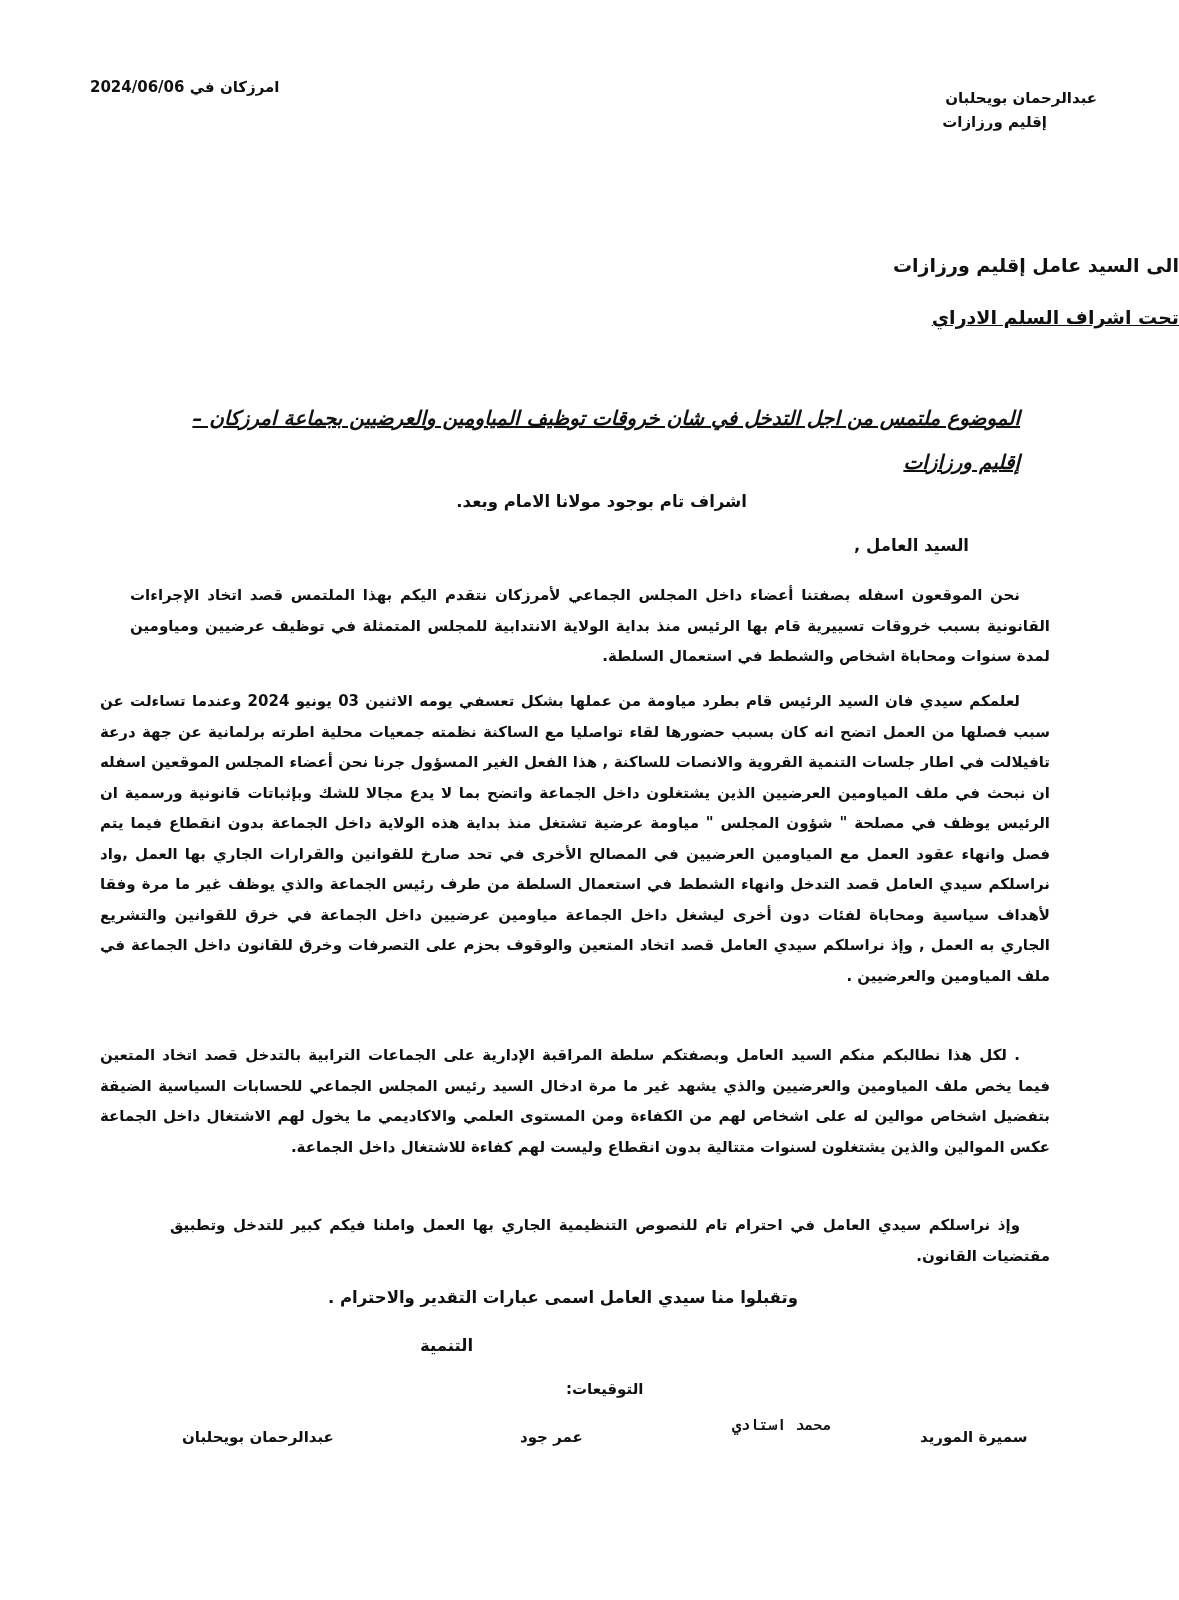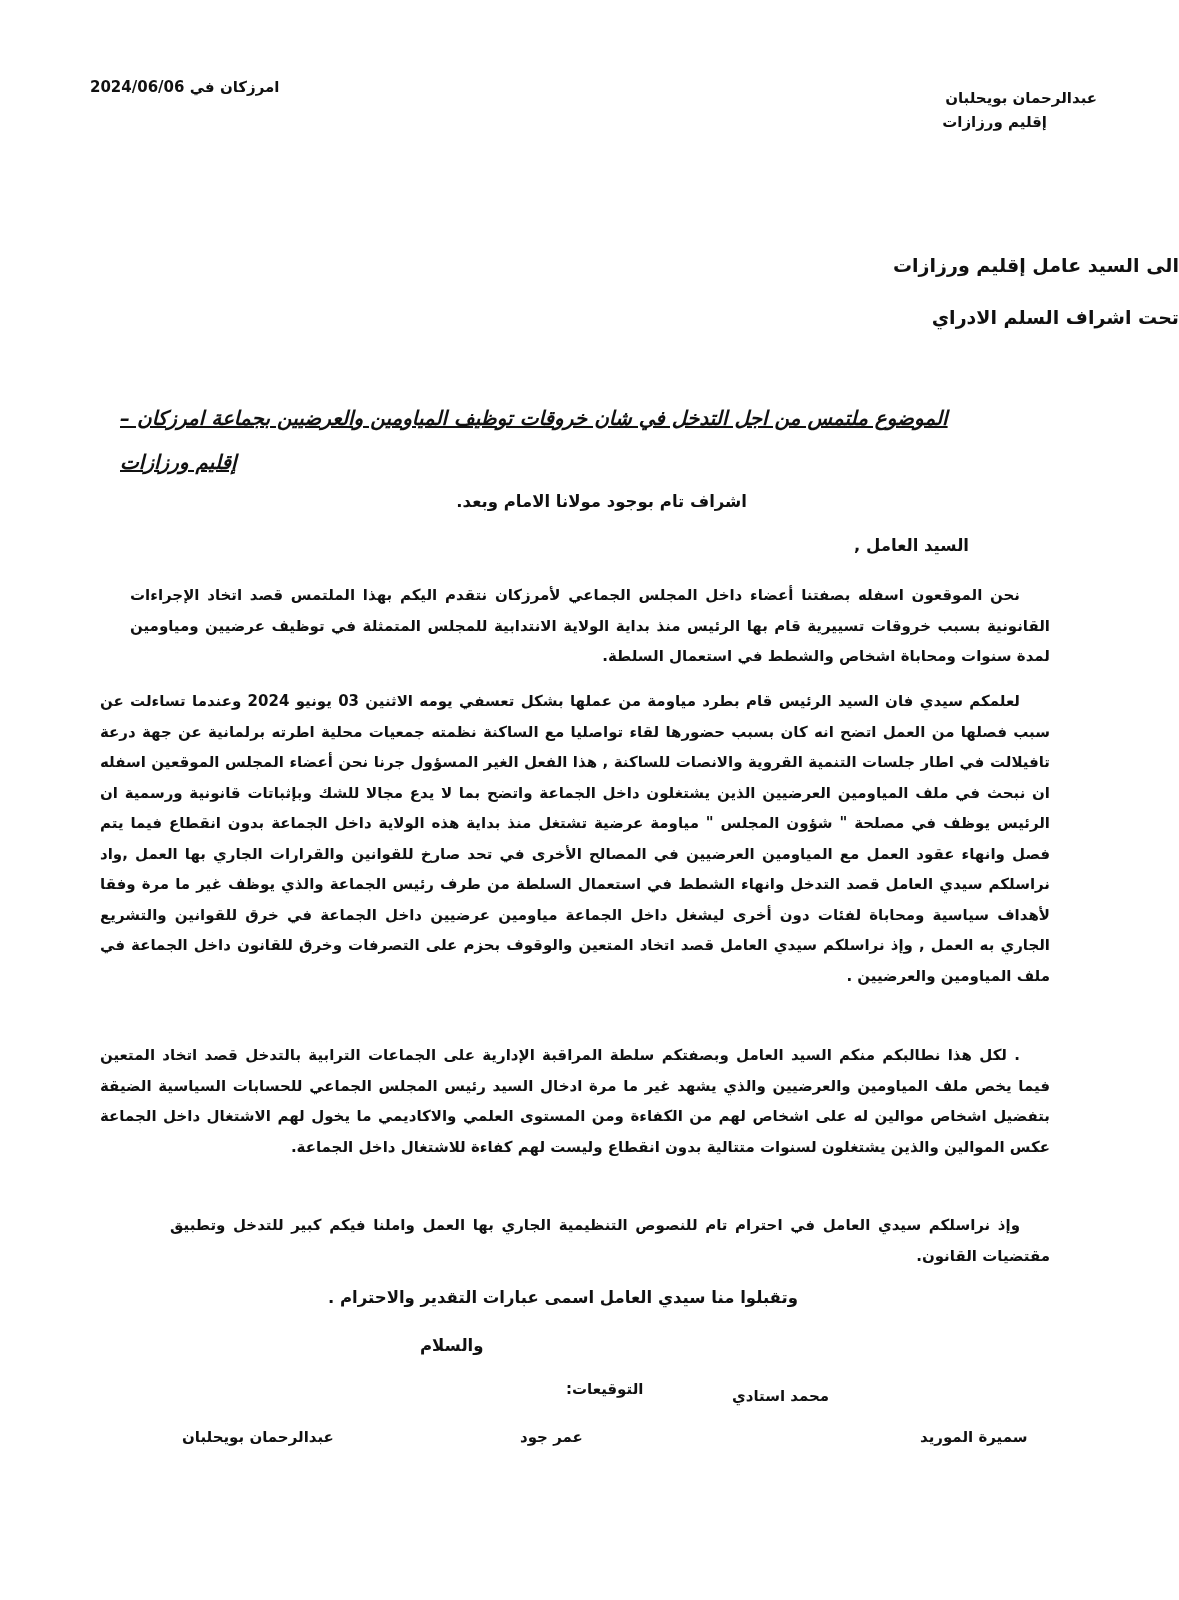--- a/index.html
+++ b/index.html
@@ -43,7 +43,7 @@
 </div>
 
 <div class="abs addr" style="top:254px;">الى السيد عامل إقليم ورزازات</div>
-<div class="abs addr" style="top:306px;">تحت اشراف السلم الادراي</div>
+<div class="abs addr" style="top:306px;text-decoration:underline;">تحت اشراف السلم الادراي</div>
 
 <div class="abs subject">
   <div>الموضوع ملتمس من اجل التدخل في شان خروقات توظيف المياومين والعرضيين بجماعة امرزكان –</div>

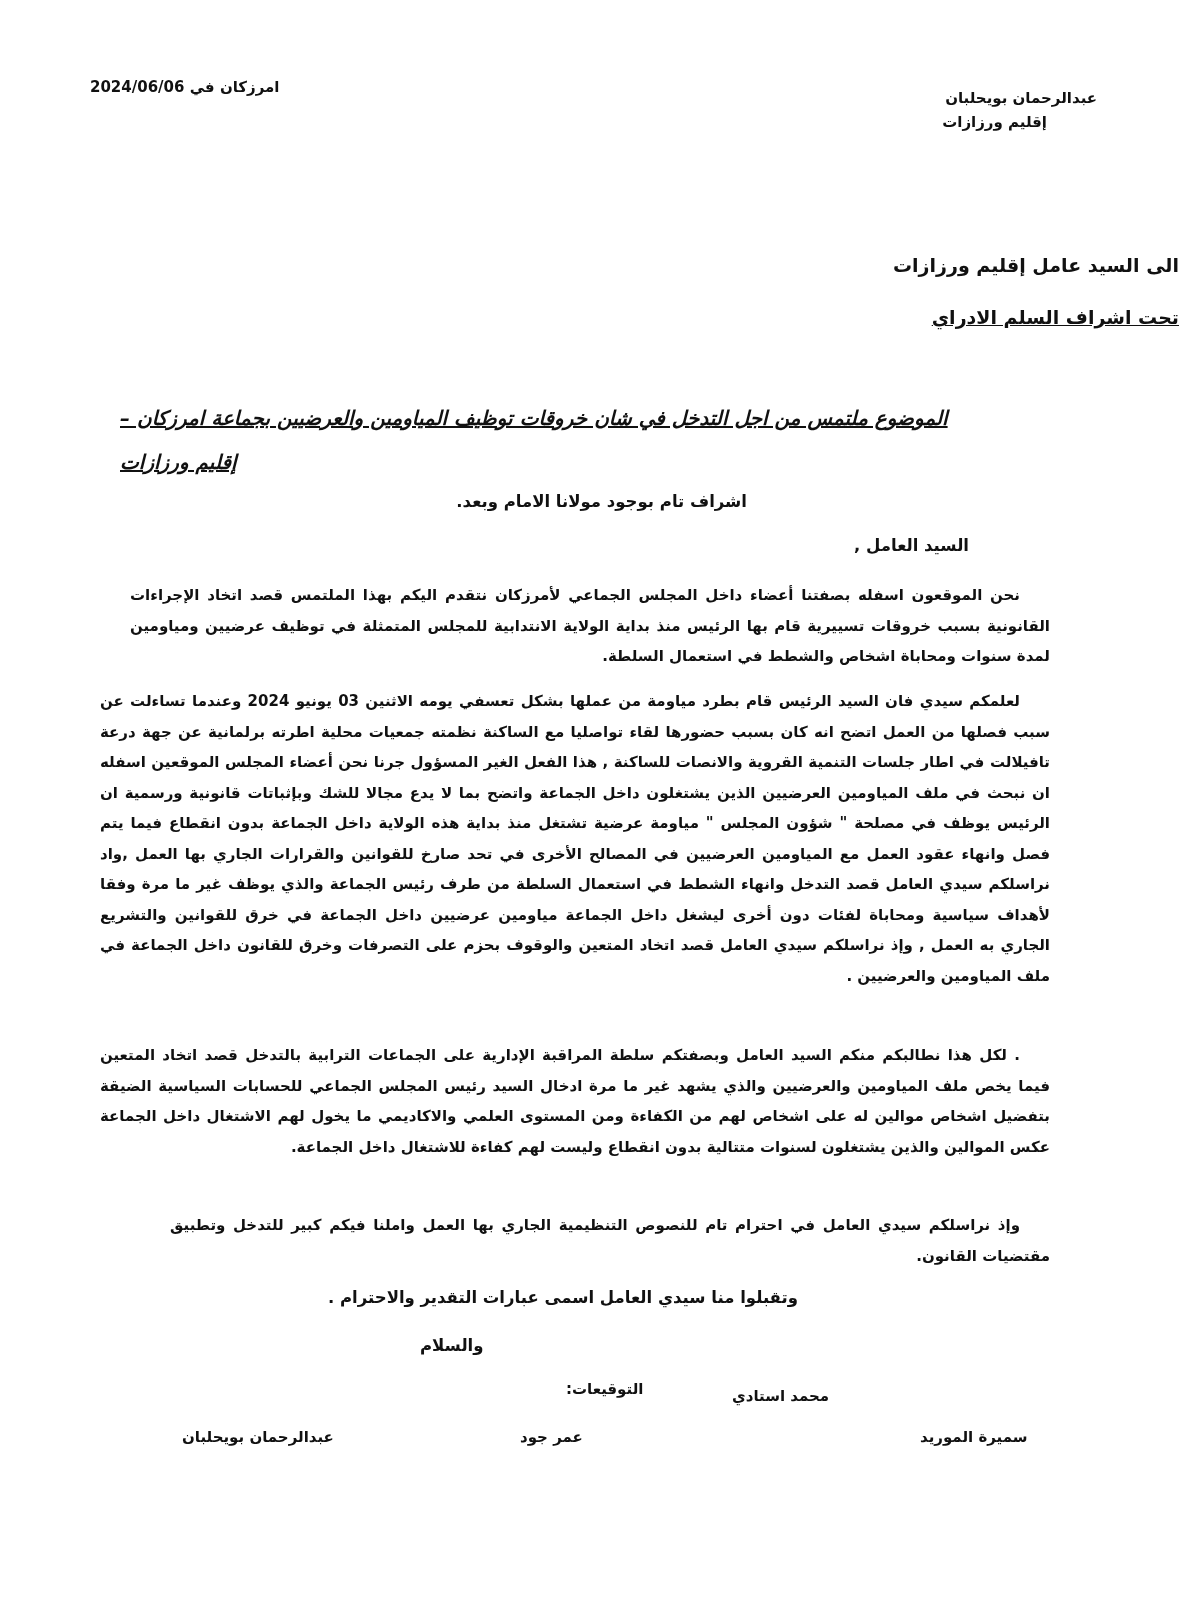--- a/index.html
+++ b/index.html
@@ -22,7 +22,7 @@
       left: 0; width: 1179px; text-align: right; font-size: 19px; font-weight: bold; direction: rtl;
     }
     .subject {
-      left: 120px; width: 900px; top: 396px; text-align: left; font-size: 20px;
+      left: 120px; width: 900px; top: 396px; text-align: right; font-size: 20px;
       font-weight: bold; font-style: italic; text-decoration: underline; line-height: 44px; direction: rtl;
     }
     .para {

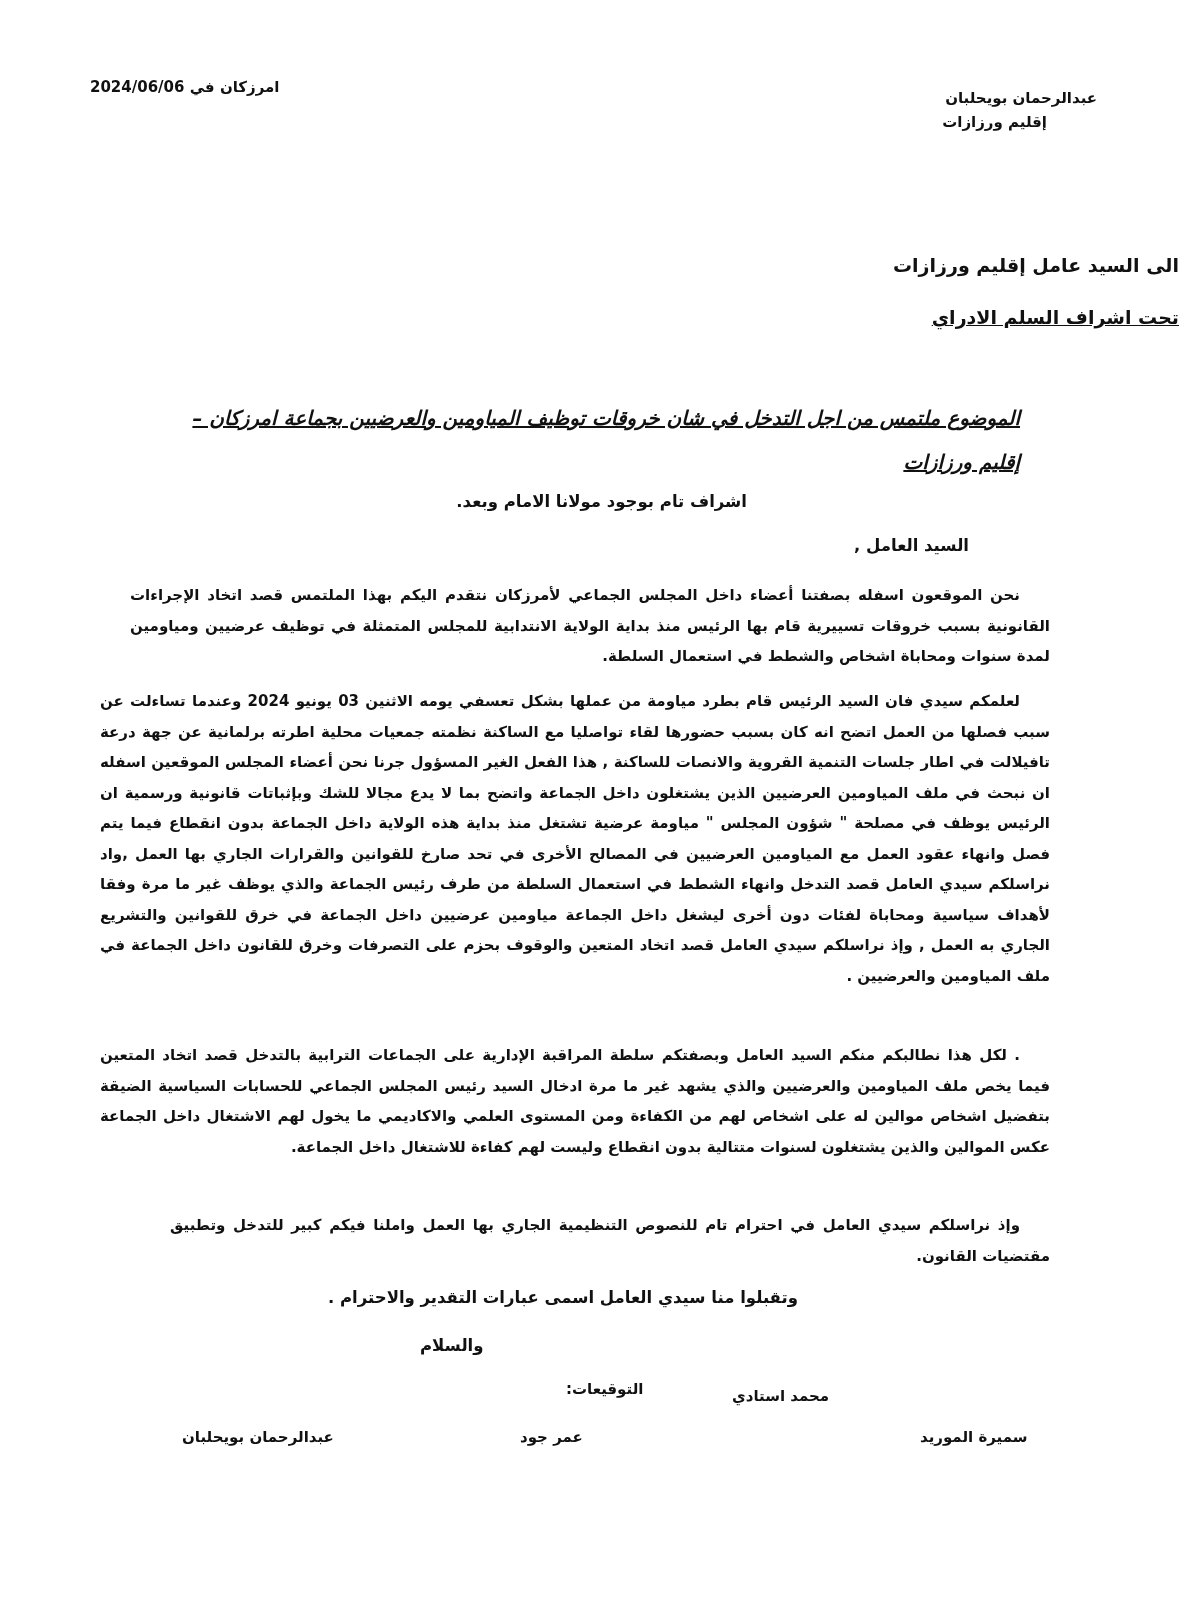--- a/index.html
+++ b/index.html
@@ -59,7 +59,7 @@
 <div class="abs para" style="top:1210px; left:170px; width:880px; text-indent:30px;">وإذ نراسلكم سيدي العامل في احترام تام للنصوص التنظيمية الجاري بها العمل واملنا فيكم كبير للتدخل وتطبيق مقتضيات القانون.</div>
 
 <div class="abs line" style="left:328px; top:1288px;">وتقبلوا منا سيدي العامل اسمى عبارات التقدير والاحترام .</div>
-<div class="abs line" style="left:420px; top:1336px;">والسلام</div>
+<div class="abs line" style="left:420px; top:1336px;">التنمية</div>
 
 <div class="abs sig" style="left:566px; top:1380px;">التوقيعات:</div>
 <div class="abs sig" style="left:920px; top:1428px;">سميرة الموريد</div>

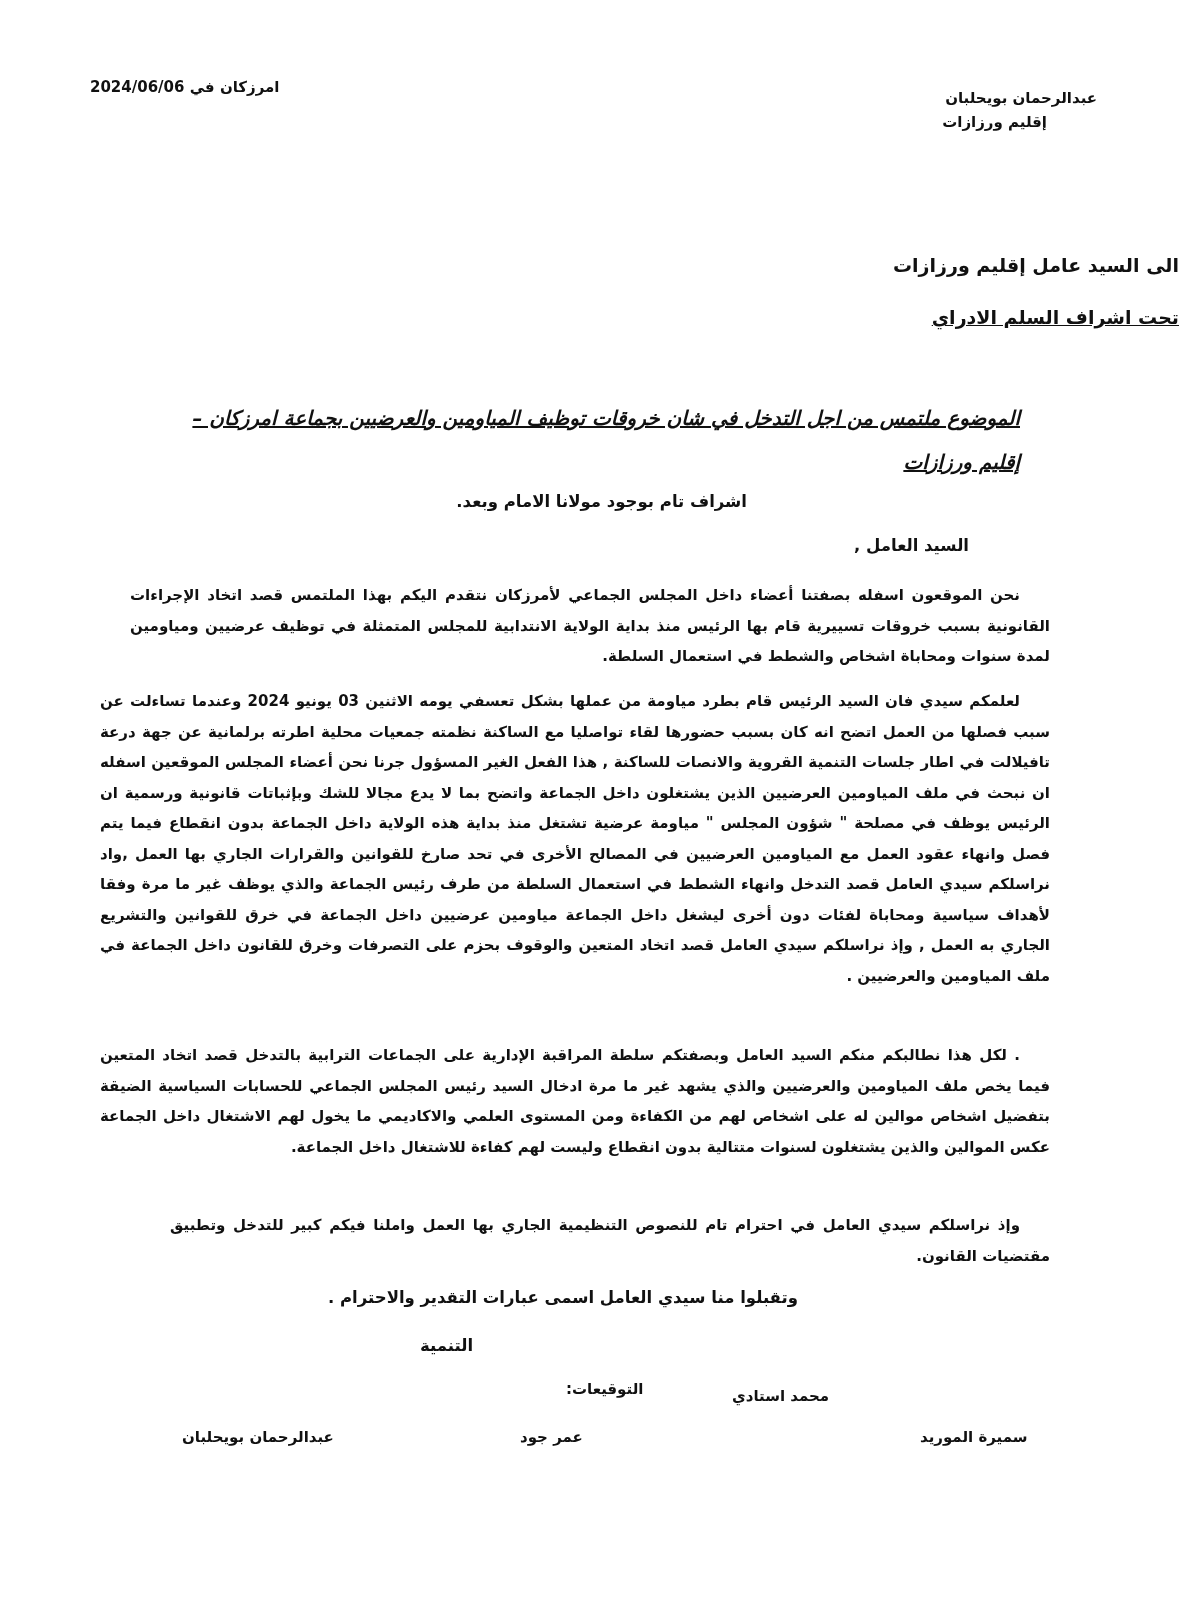--- a/index.html
+++ b/index.html
@@ -63,7 +63,7 @@
 
 <div class="abs sig" style="left:566px; top:1380px;">التوقيعات:</div>
 <div class="abs sig" style="left:920px; top:1428px;">سميرة الموريد</div>
-<div class="abs sig" style="left:732px; top:1387px;">محمد استادي</div>
+<div class="abs sig" style="left:732px; top:1416px;font-family:Liberation Mono, monospace;">محمد استادي</div>
 <div class="abs sig" style="left:520px; top:1428px;">عمر جود</div>
 <div class="abs sig" style="left:182px; top:1428px;">عبدالرحمان بويحلبان</div>
 

